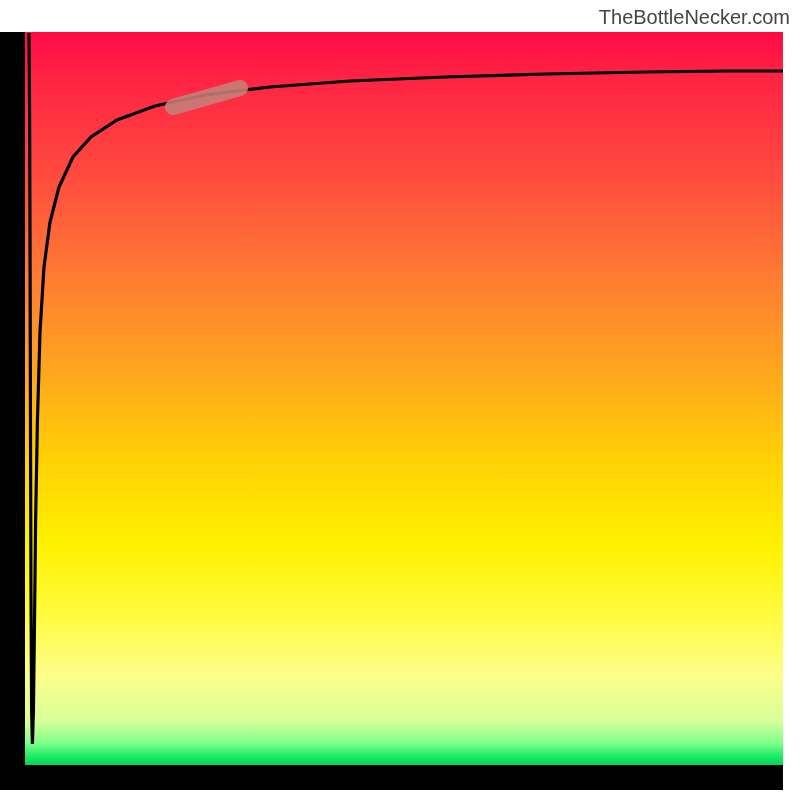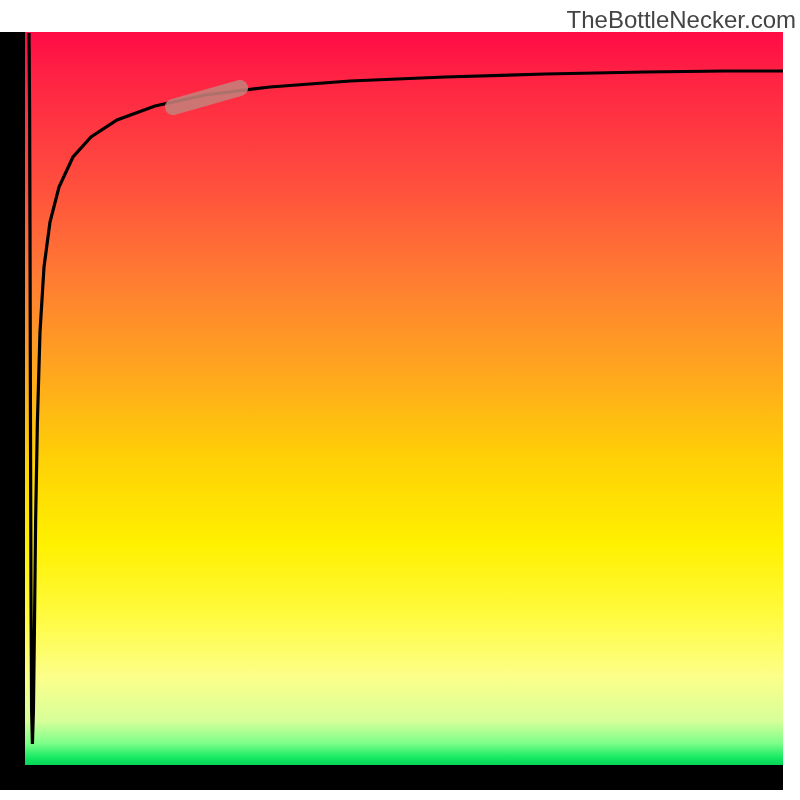--- a/index.html
+++ b/index.html
@@ -4,7 +4,7 @@
 <style>
 html,body{margin:0;padding:0;width:800px;height:800px;background:#fff;}
 .container{position:relative;width:800px;height:800px;}
-.watermark{position:absolute;top:6px;right:4px;font-family:Arial,Helvetica,sans-serif;font-size:24px;color:#444;font-weight:400;}
+.watermark{position:absolute;top:6px;right:10px;font-family:Arial,Helvetica,sans-serif;font-size:20px;color:#444;font-weight:400;}
 .plot-area{position:absolute;left:25px;top:32px;width:758px;height:733px;}
 .gradient-fill{position:absolute;left:0;top:0;width:100%;height:100%;
   background:linear-gradient(to bottom,

